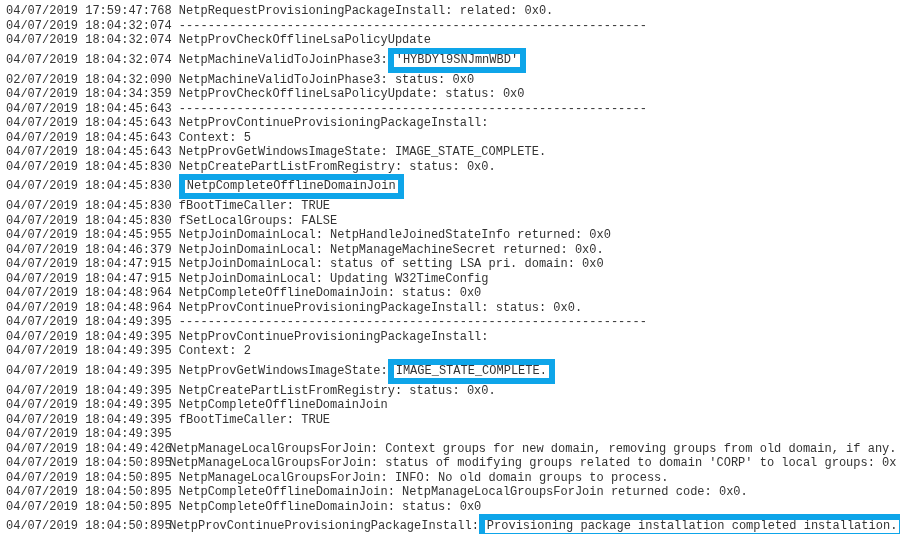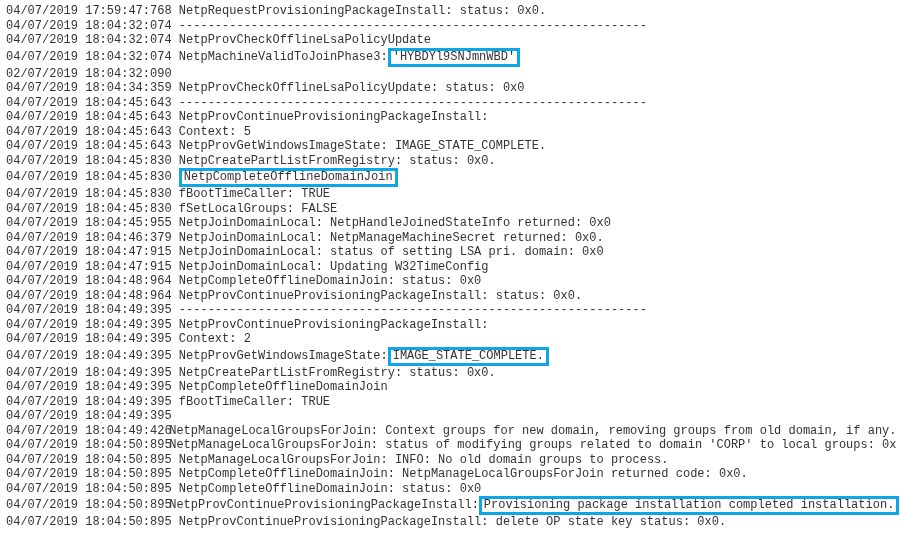--- a/index.html
+++ b/index.html
@@ -37,7 +37,7 @@
 <body>
 
 <div class="log" id="log-container">
-    <div class="row"><span class="ts">04/07/2019 17:59:47:768</span>&nbsp;<span class="msg">NetpRequestProvisioningPackageInstall: status: 0x0.</span></div>
+    <div class="row"><span class="ts">04/07/2019 17:59:47:768</span>&nbsp;<span class="msg">NetpRequestProvisioningPackageInstall: related: 0x0.</span></div>
     <div class="row"><span class="ts">04/07/2019 18:04:32:074</span>&nbsp;<span class="msg">-----------------------------------------------------------------</span></div>
     <div class="row"><span class="ts">04/07/2019 18:04:32:074</span>&nbsp;<span class="msg">NetpProvCheckOfflineLsaPolicyUpdate</span></div>
     <div class="row"><span class="ts">04/07/2019 18:04:32:074</span>&nbsp;<span>NetpMachineValidToJoinPhase3: </span><span class="hl">'HYBDYl9SNJmnWBD'</span><span></span></div>

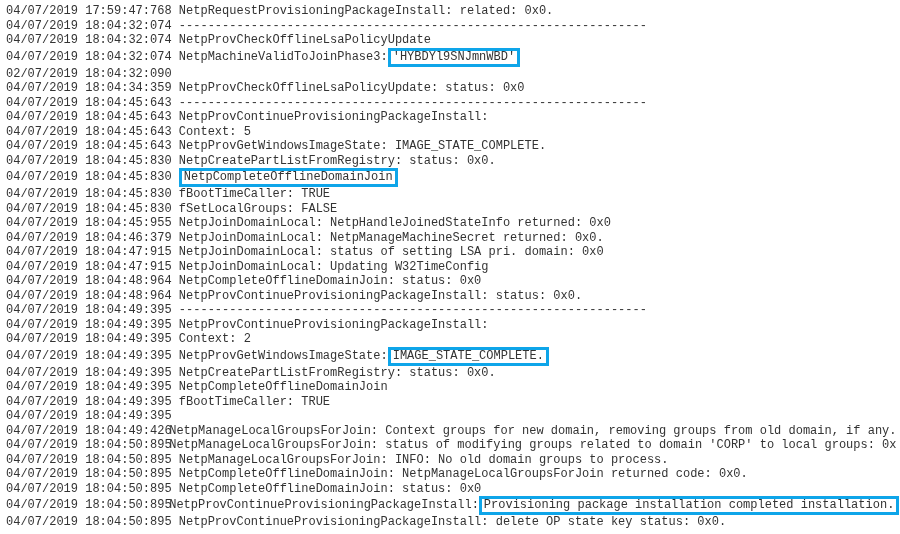--- a/index.html
+++ b/index.html
@@ -27,7 +27,7 @@
   .msg {
   }
   .hl {
-    border: 3px solid #0ea5e9;
+    border: 6px solid #0ea5e9;
     padding: 0 2px;
     display: inline-block;
     line-height: 13px;

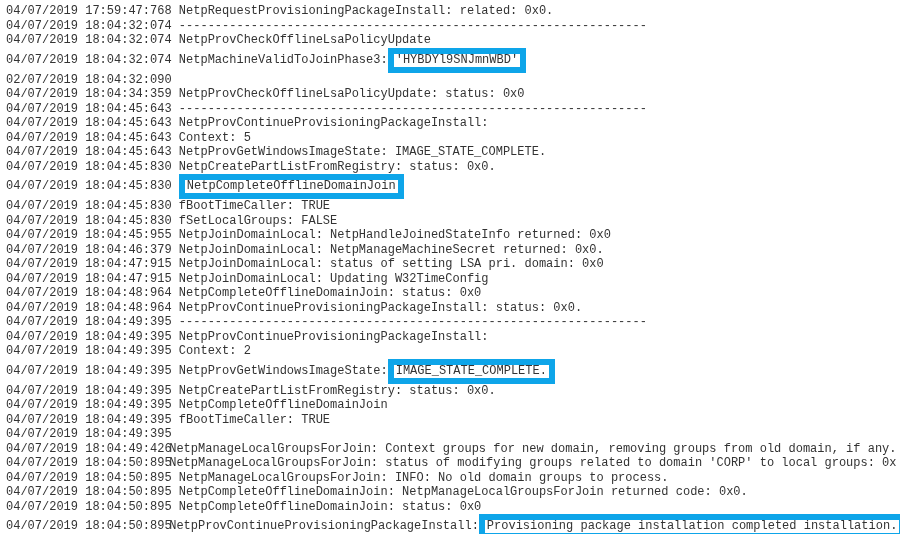--- a/index.html
+++ b/index.html
@@ -41,7 +41,7 @@
     <div class="row"><span class="ts">04/07/2019 18:04:32:074</span>&nbsp;<span class="msg">-----------------------------------------------------------------</span></div>
     <div class="row"><span class="ts">04/07/2019 18:04:32:074</span>&nbsp;<span class="msg">NetpProvCheckOfflineLsaPolicyUpdate</span></div>
     <div class="row"><span class="ts">04/07/2019 18:04:32:074</span>&nbsp;<span>NetpMachineValidToJoinPhase3: </span><span class="hl">'HYBDYl9SNJmnWBD'</span><span></span></div>
-    <div class="row"><span class="ts">02/07/2019 18:04:32:090</span>&nbsp;</div>
+    <div class="row"><span class="ts">02/07/2019 18:04:32:090</span>&nbsp;<span class="msg">NetpMachineValidToJoinPhase3: status: 0x0</span></div>
     <div class="row"><span class="ts">04/07/2019 18:04:34:359</span>&nbsp;<span class="msg">NetpProvCheckOfflineLsaPolicyUpdate: status: 0x0</span></div>
     <div class="row"><span class="ts">04/07/2019 18:04:45:643</span>&nbsp;<span class="msg">-----------------------------------------------------------------</span></div>
     <div class="row"><span class="ts">04/07/2019 18:04:45:643</span>&nbsp;<span class="msg">NetpProvContinueProvisioningPackageInstall:</span></div>

